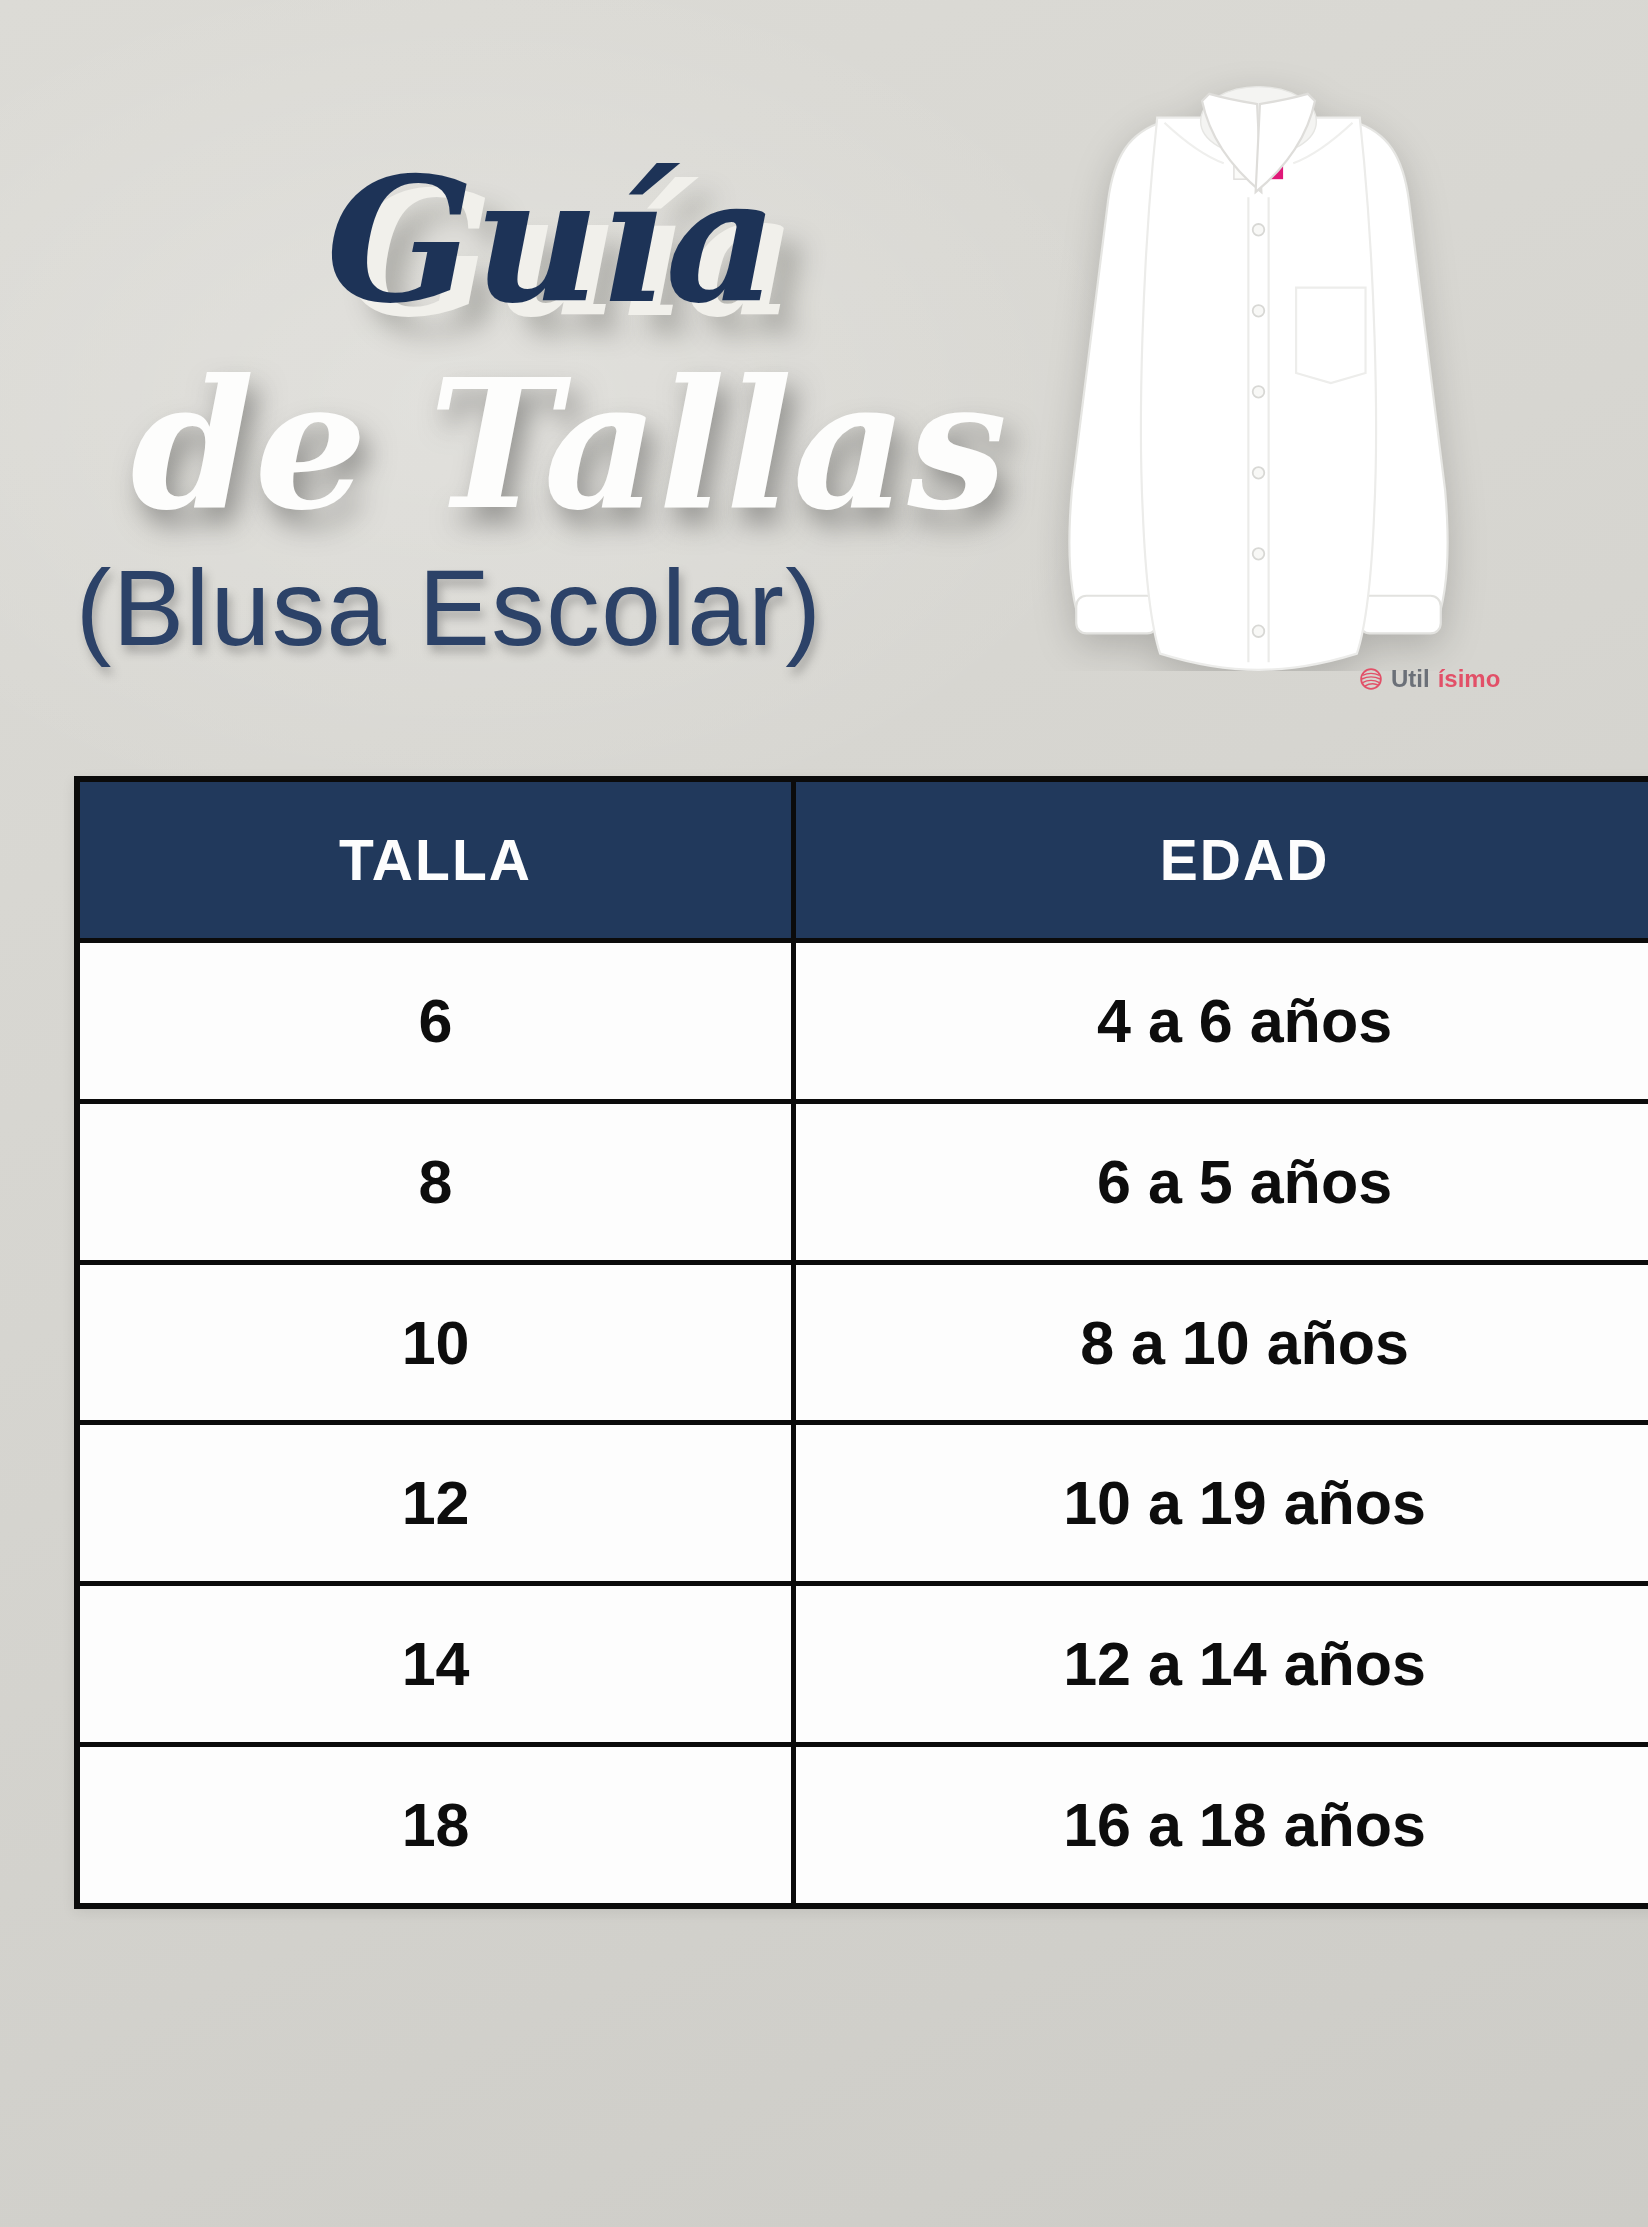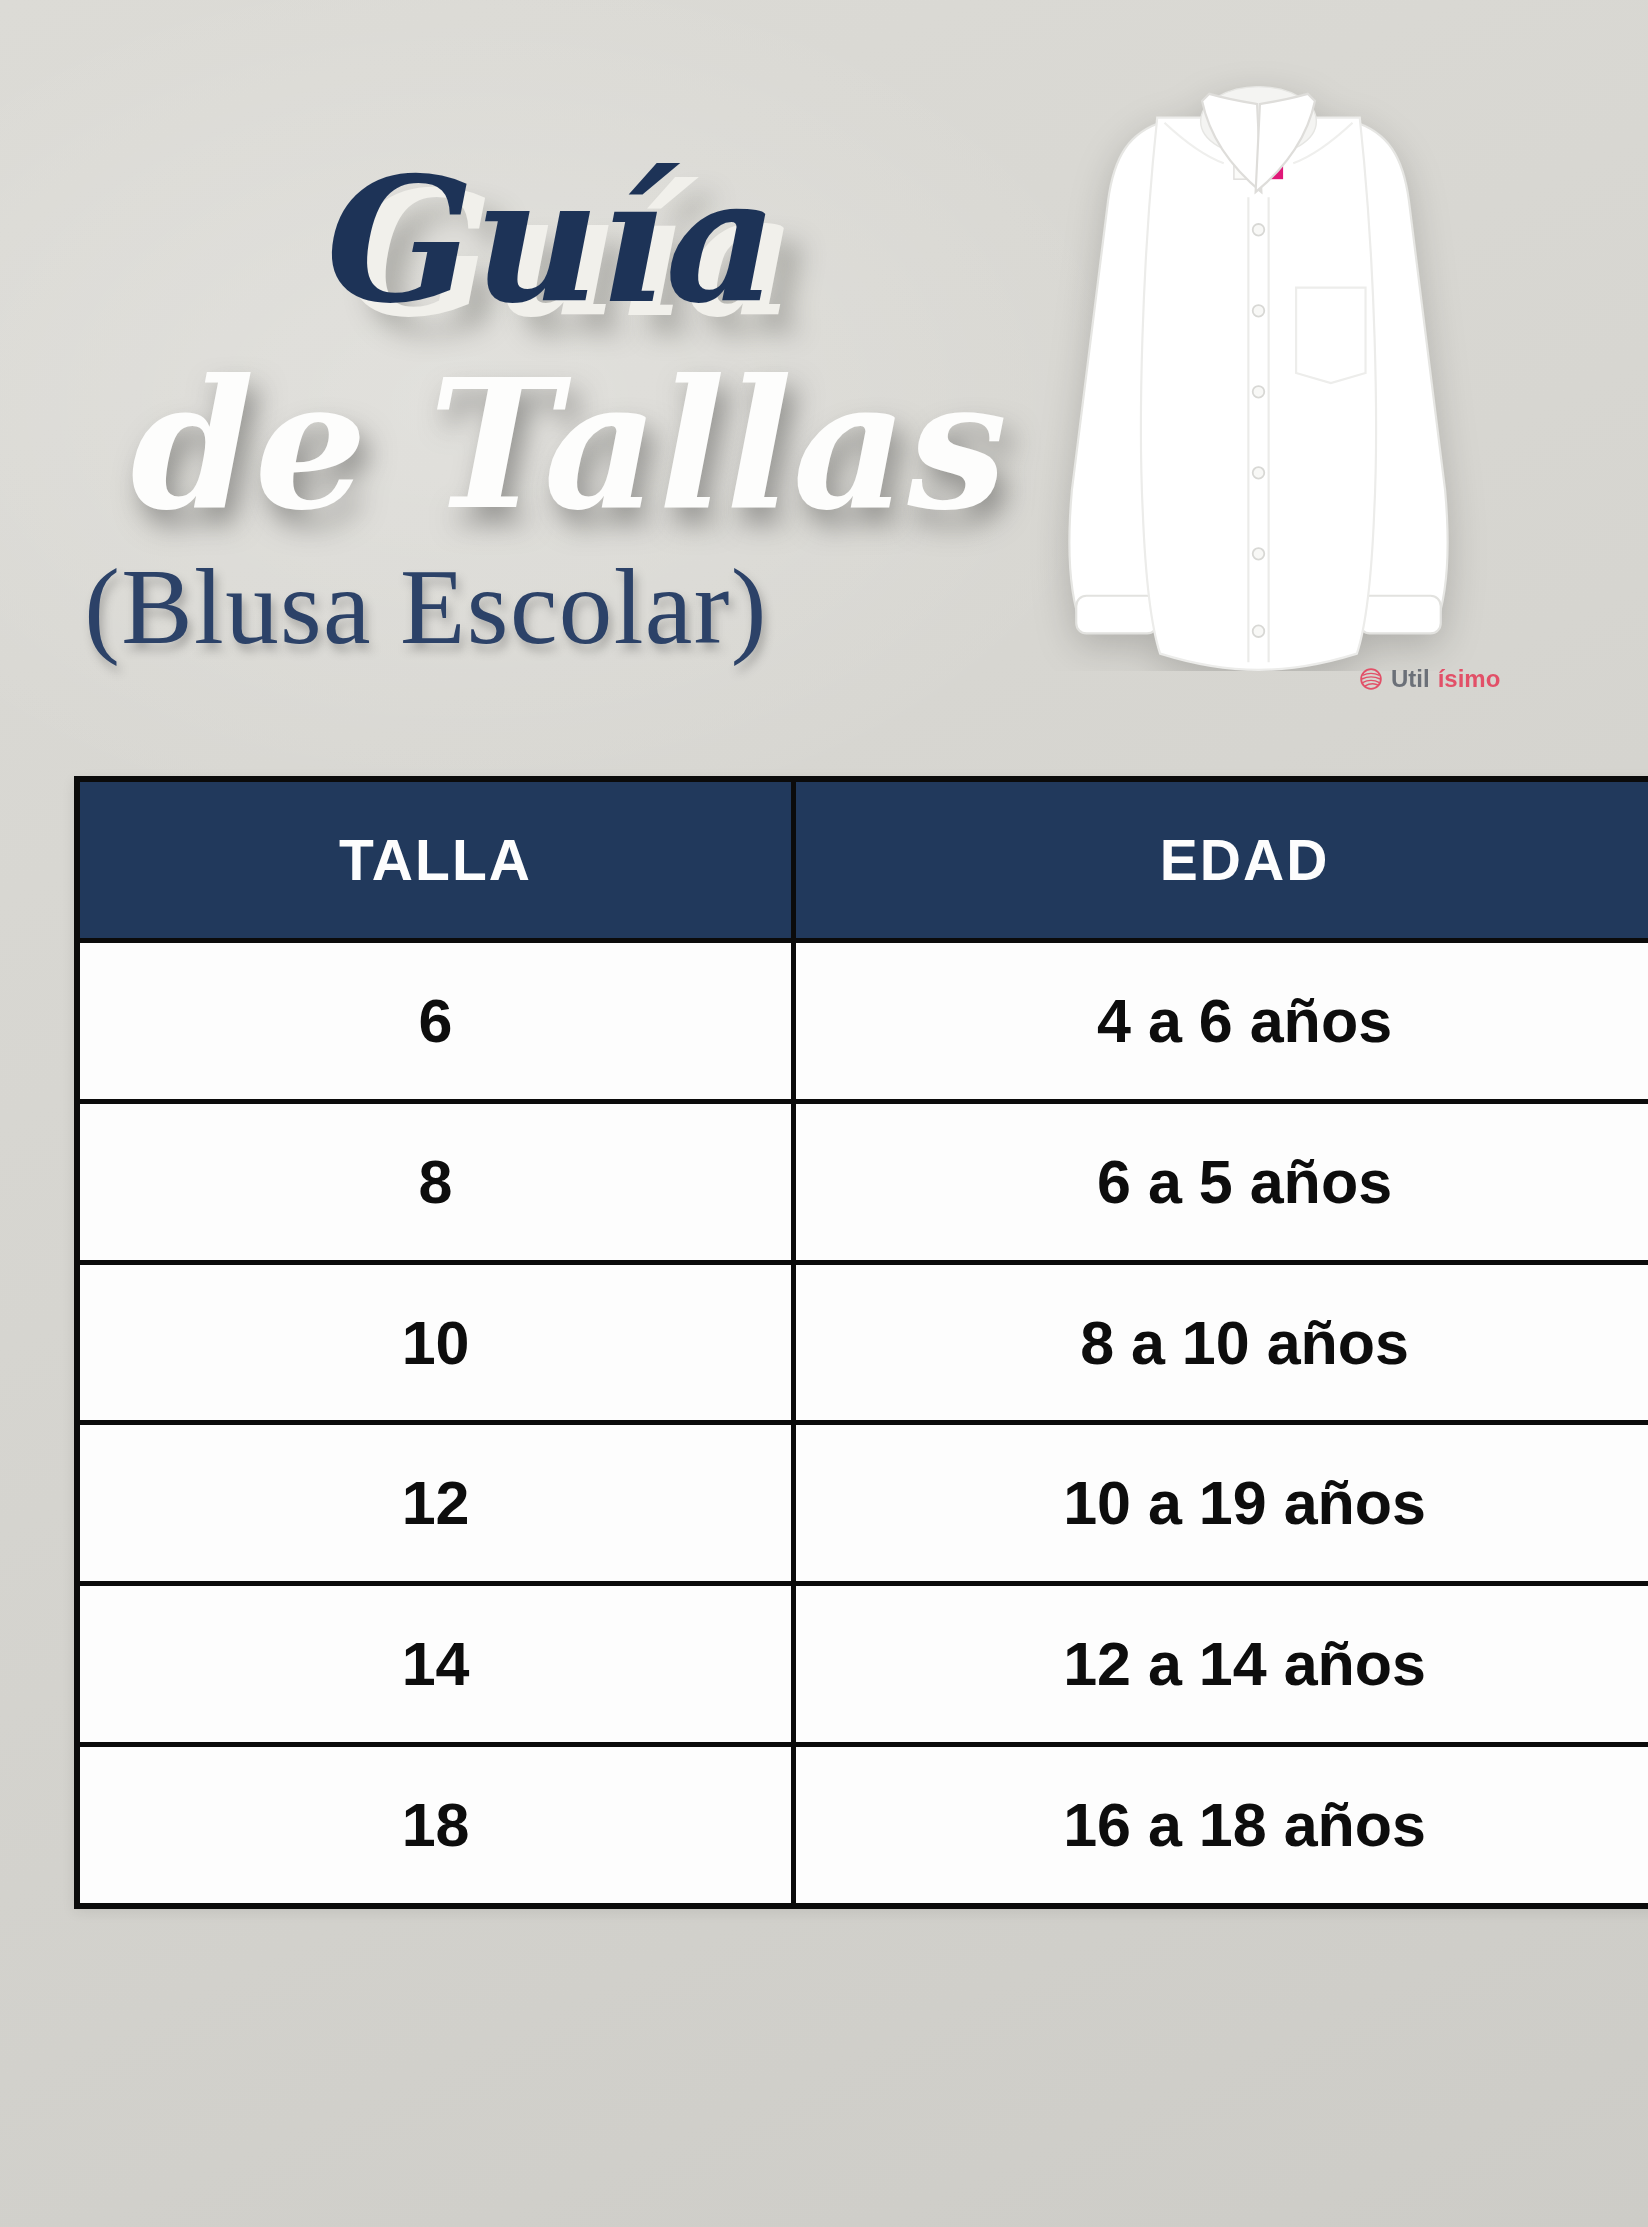--- a/index.html
+++ b/index.html
@@ -51,7 +51,7 @@
   }
   .subtitle{
     position:absolute;
-    left:426px;top:546px;
+    left:449px;top:546px;
     transform:translateX(-50%);
     font-size:107px;
     font-weight:500;
@@ -59,7 +59,6 @@
     color:var(--subtitle-navy);
     white-space:nowrap;
     text-shadow:3.5px 7px 10px rgba(70,70,68,0.35);
-    font-family:Liberation Serif, serif;
   }
 
   

